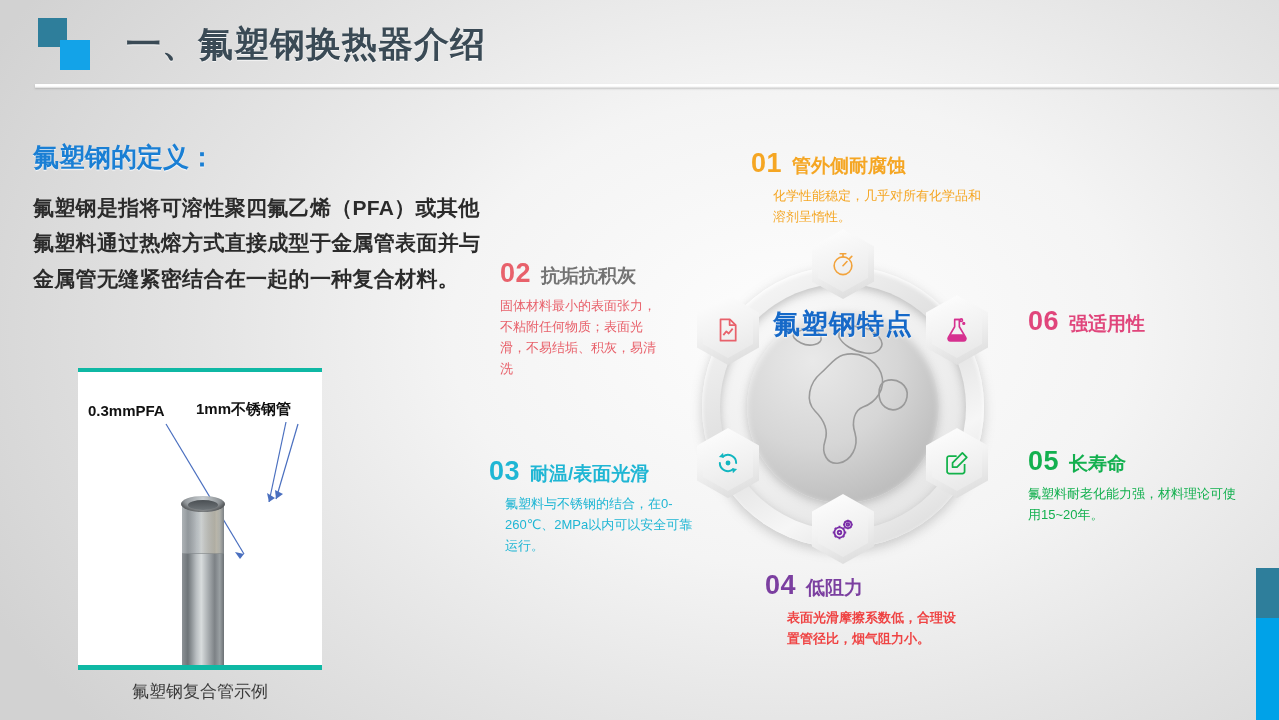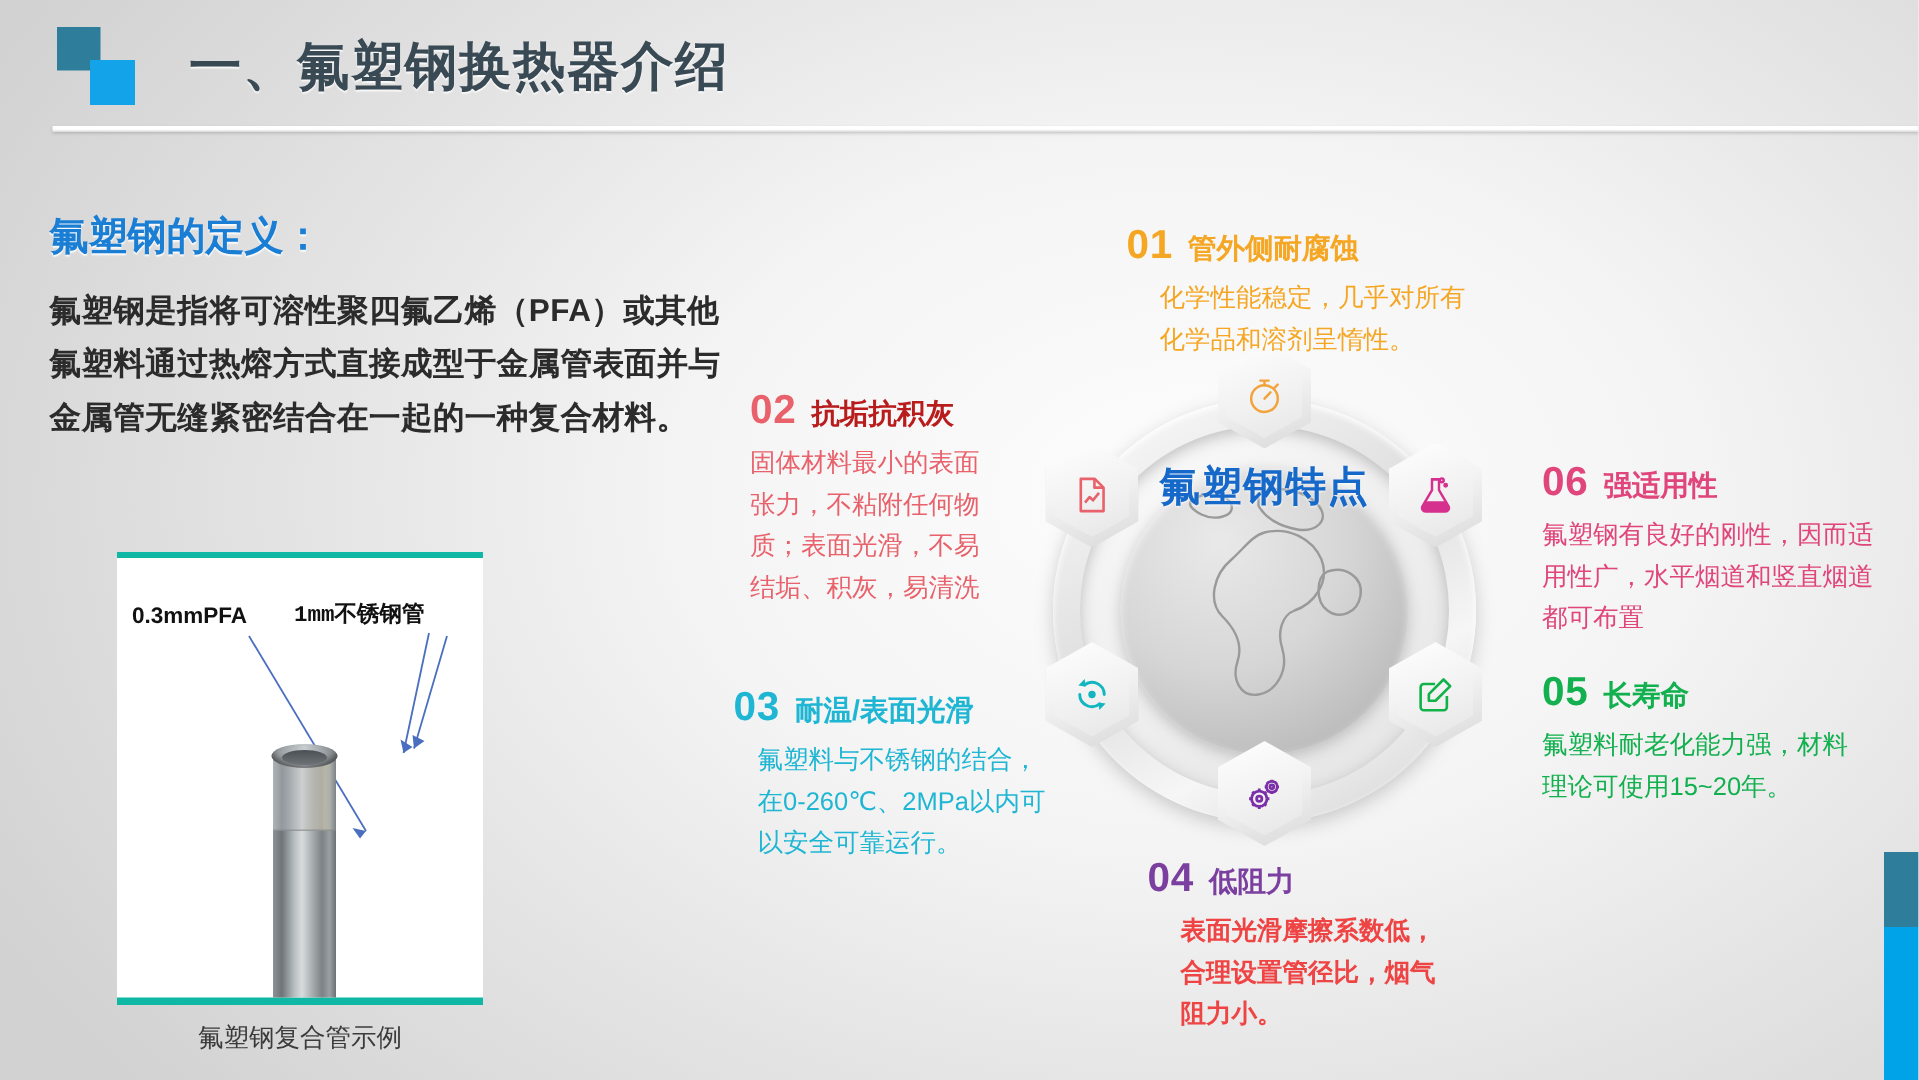--- a/index.html
+++ b/index.html
@@ -137,7 +137,7 @@
   .feat-head { display:flex; align-items:baseline; white-space:nowrap; }
   .feat-num { font-size:27px; font-weight:bold; letter-spacing:.5px; }
   .feat-title { font-size:19px; font-weight:bold; margin-left:10px; }
-  .feat-body { font-size:17px; line-height:1.62; margin-top:6px; }
+  .feat-body { font-size:13px; line-height:1.62; margin-top:6px; }
 
   #f01 { left:751px; top:148px; width:240px; }
   #f02 { left:500px; top:258px; width:160px; }

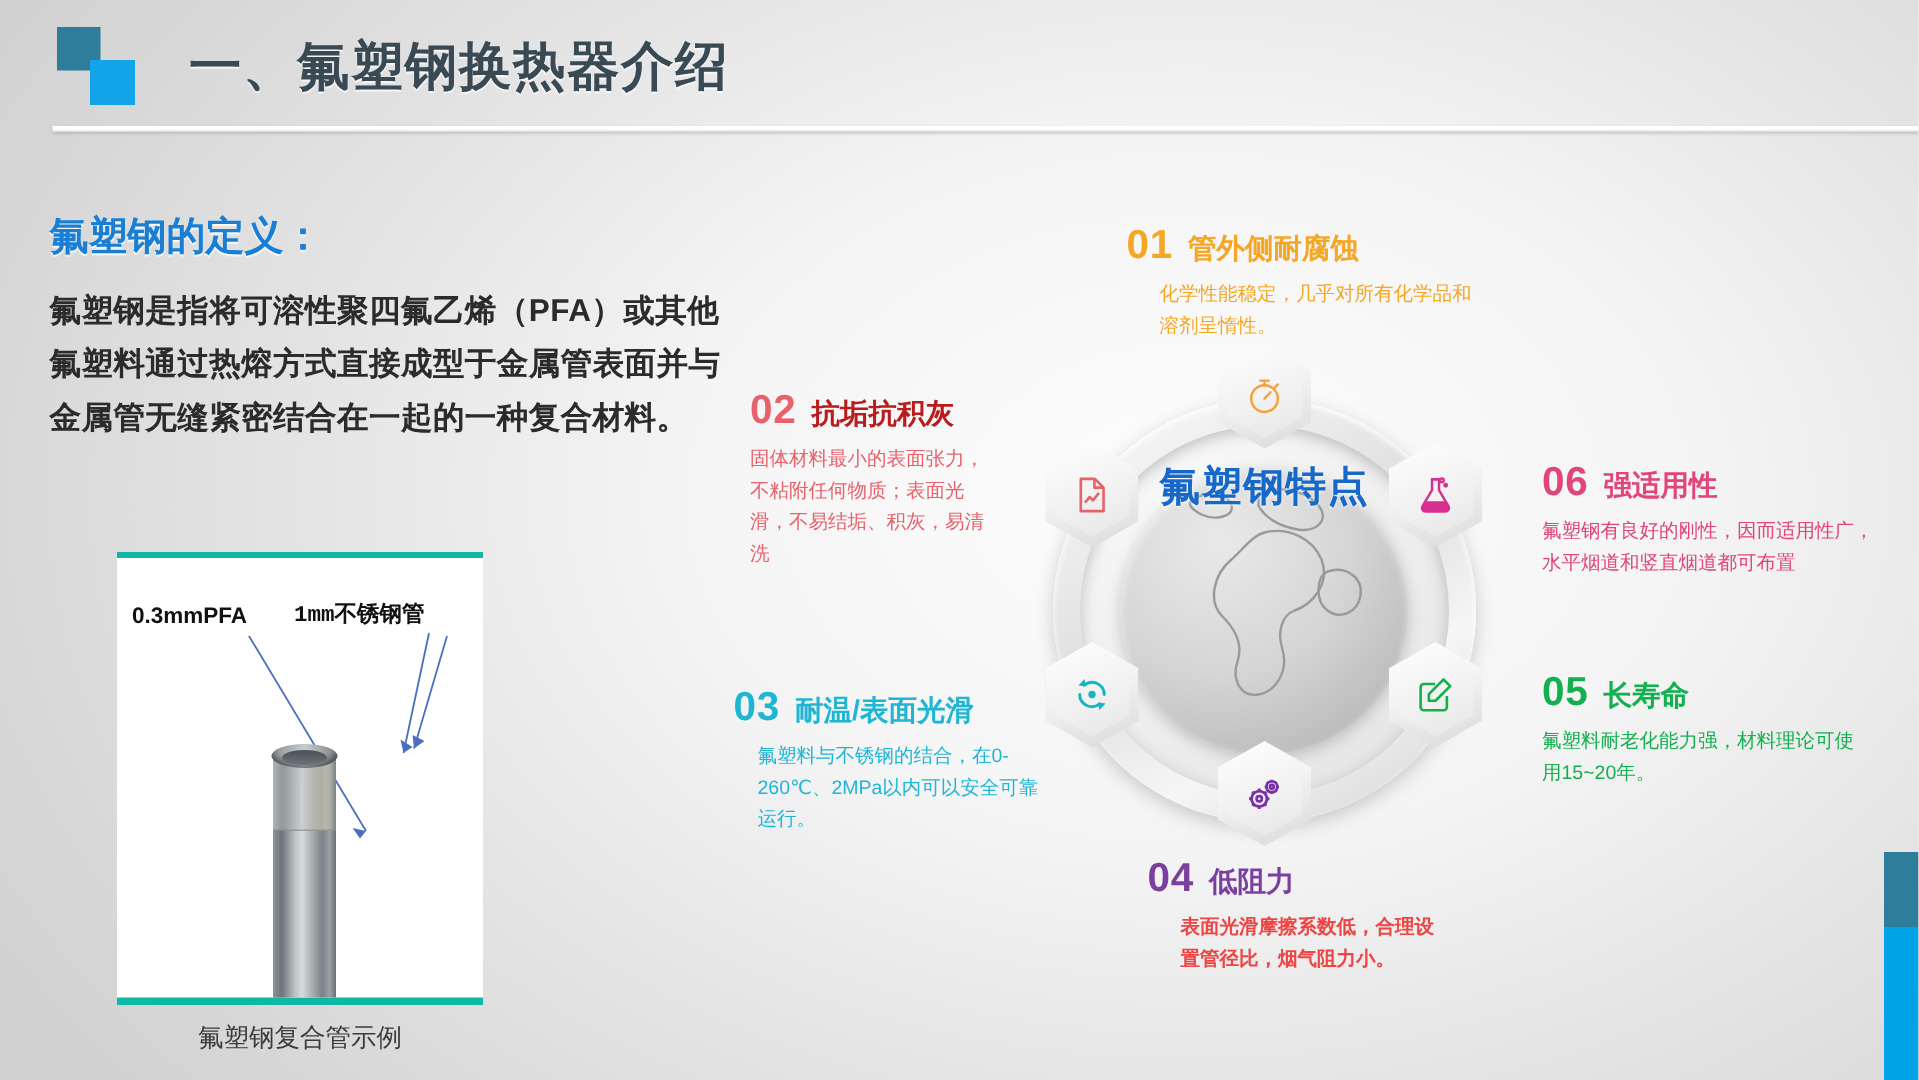--- a/index.html
+++ b/index.html
@@ -298,7 +298,7 @@
 <div class="feat" id="f02">
   <div class="feat-head">
     <span class="feat-num" style="color: rgb(232, 97, 107);">02</span>
-    <span class="feat-title" style="color: #b91c1c;">抗垢抗积灰</span>
+    <span class="feat-title" style="color: #737373;">抗垢抗积灰</span>
   </div>
   <div class="feat-body" style="color: rgb(232, 97, 107);">固体材料最小的表面张力，不粘附任何物质；表面光滑，不易结垢、积灰，易清洗</div>
 </div>

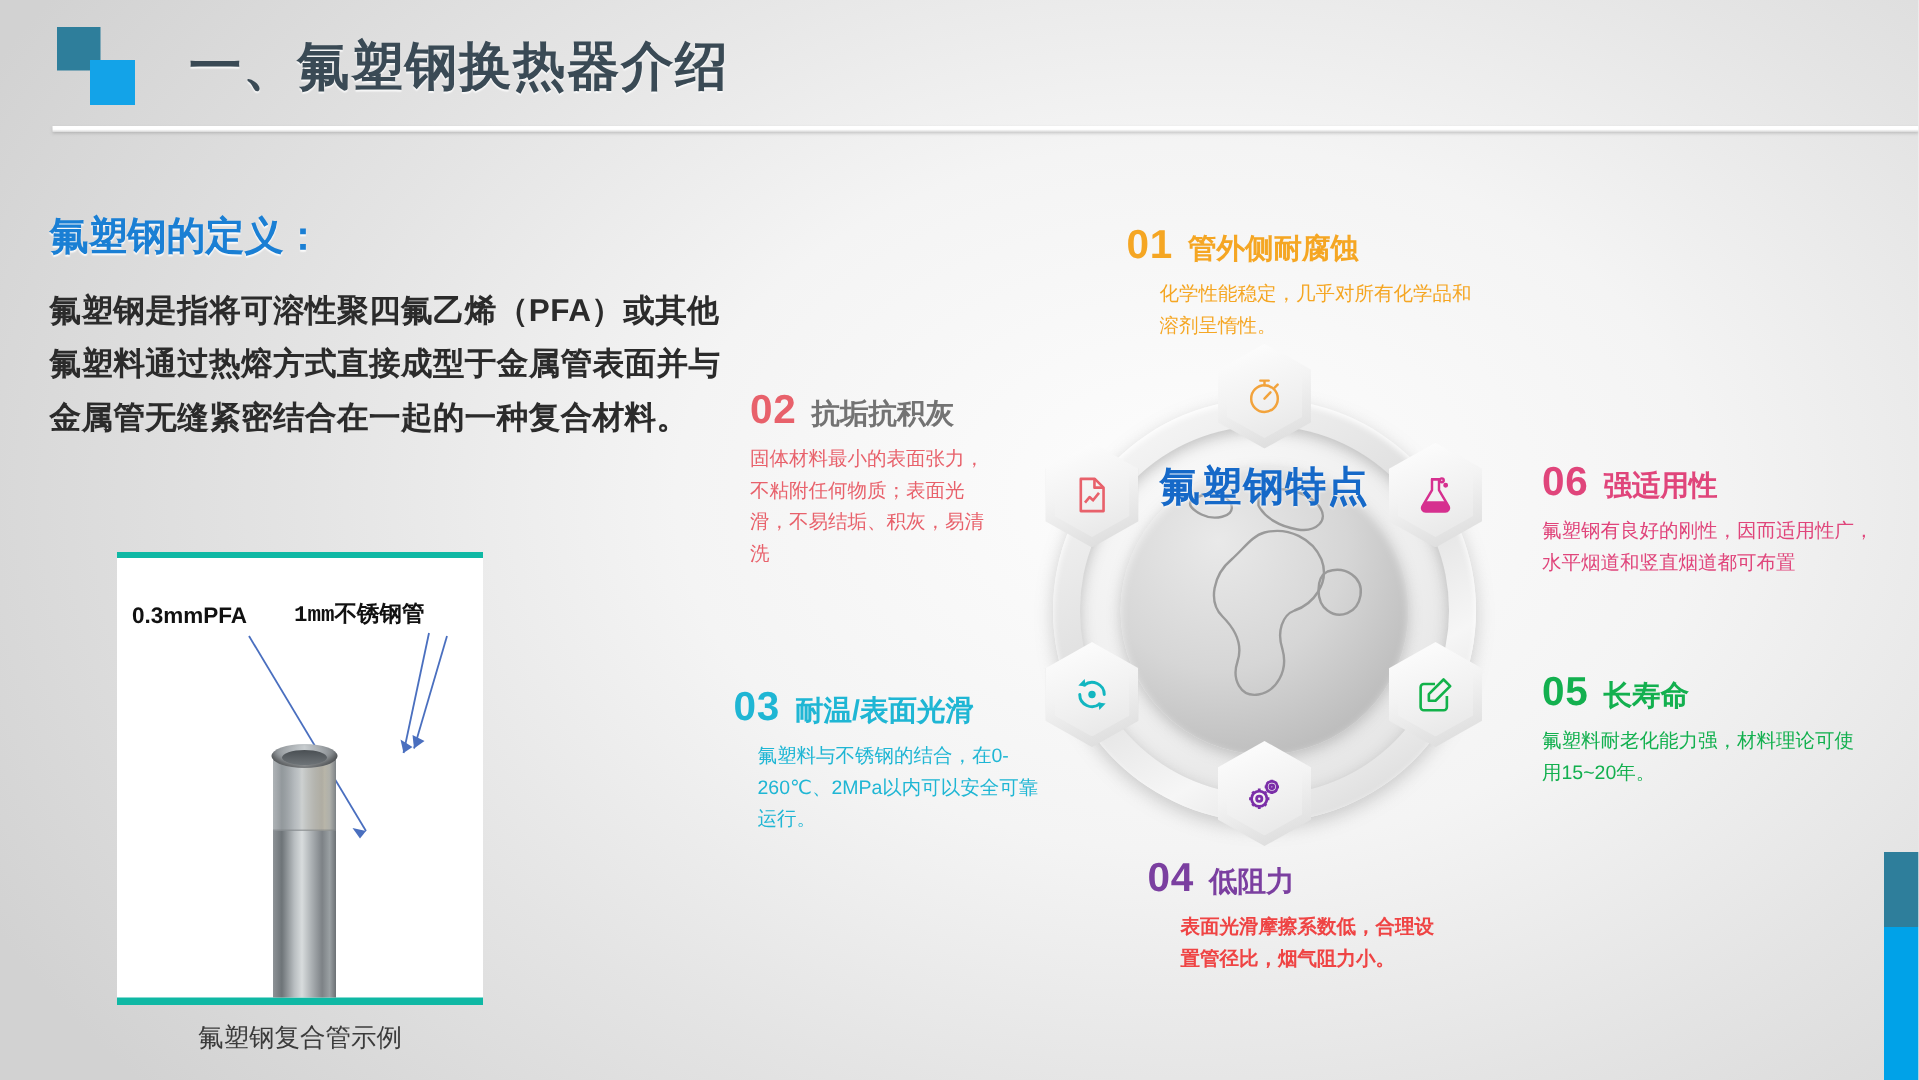--- a/index.html
+++ b/index.html
@@ -332,7 +332,6 @@
     <span class="feat-num" style="color: rgb(224, 69, 123);">06</span>
     <span class="feat-title" style="color: rgb(224, 69, 123);">强适用性</span>
   </div>
-  <div class="feat-body" style="color: rgb(224, 69, 123);">氟塑钢有良好的刚性，因而适用性广，水平烟道和竖直烟道都可布置</div>
 </div>
 
 <div class="edge t" style="background: rgb(46, 126, 155);"></div>

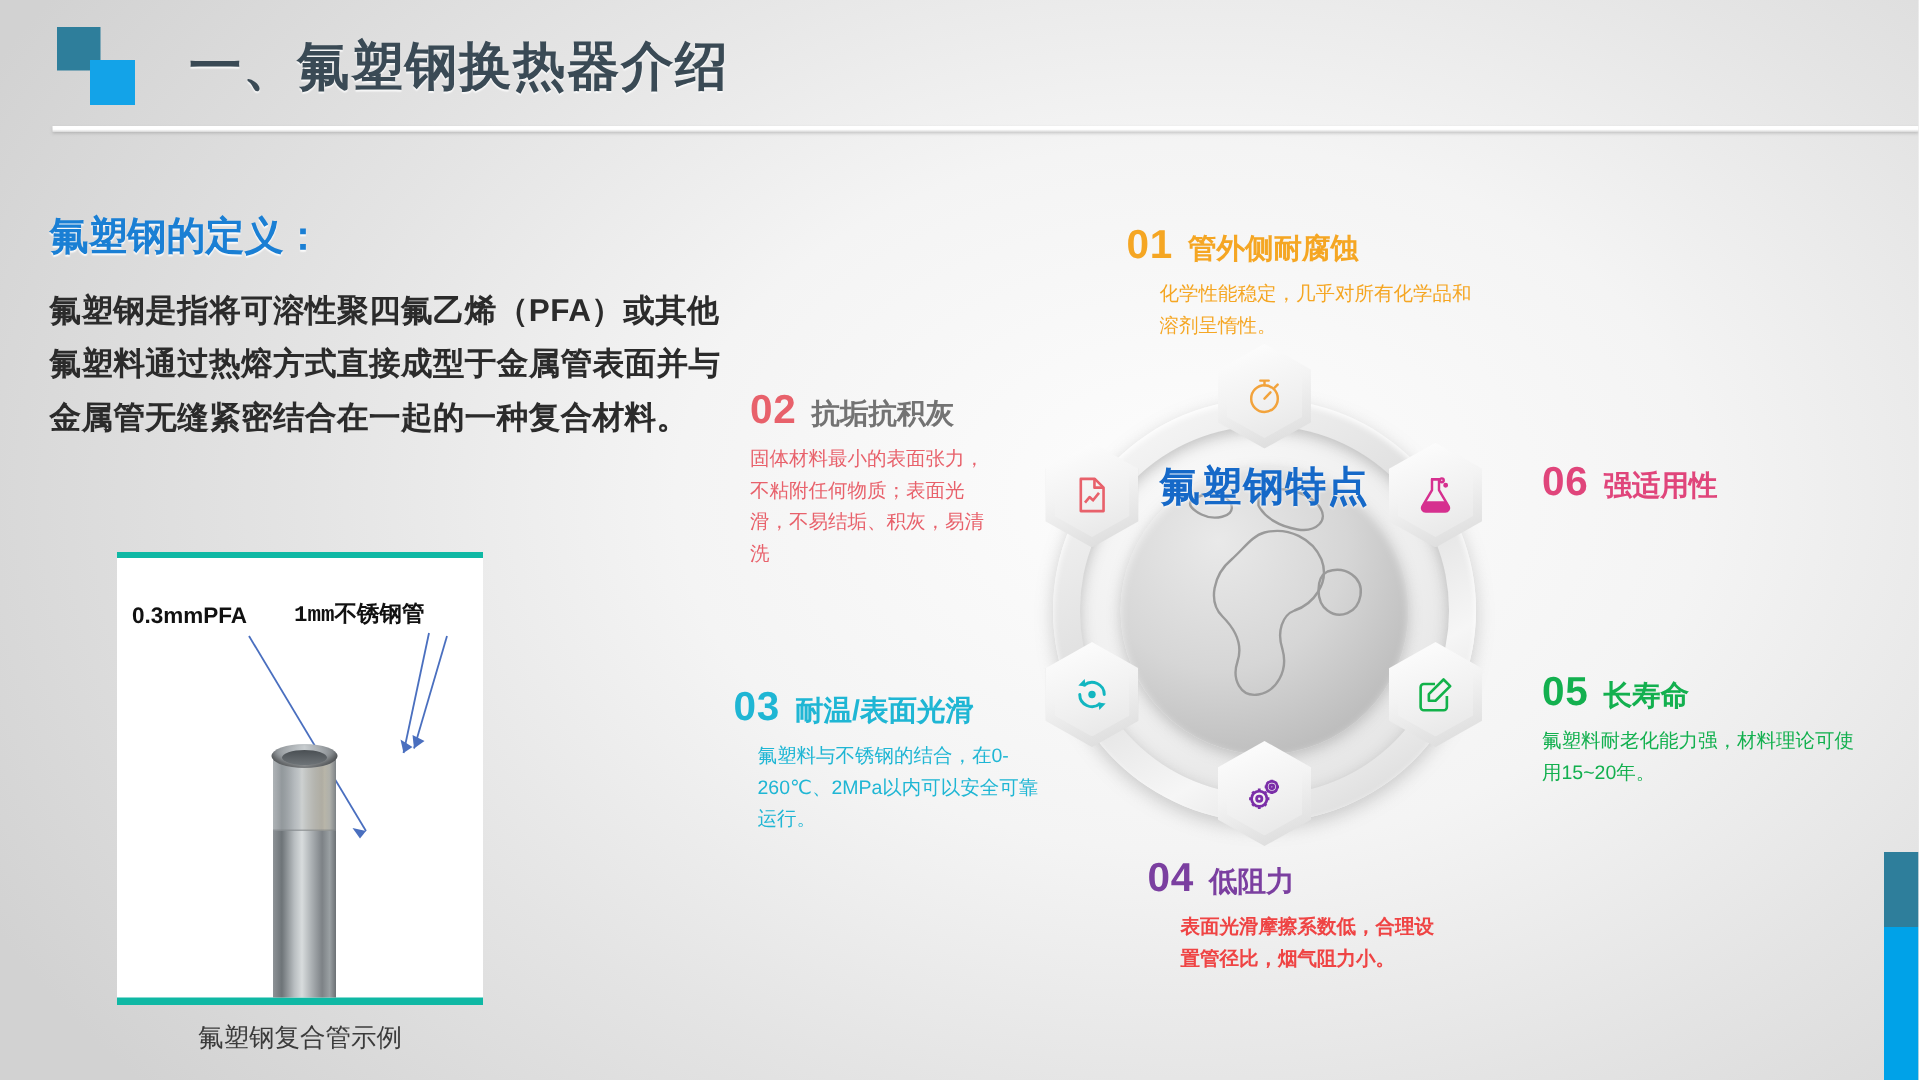--- a/index.html
+++ b/index.html
@@ -54,7 +54,7 @@
   }
   .lbl-steel {
     position:absolute; left:118px; top:28px;
-    font-size:15px; font-weight:bold; color:#111; white-space:nowrap;font-family:Liberation Mono, monospace;
+    font-size:15px; font-weight:bold; color:#111; white-space:nowrap;
   }
   .pipe {
     position:absolute; left:104px; top:130px; width:42px; height:170px;

